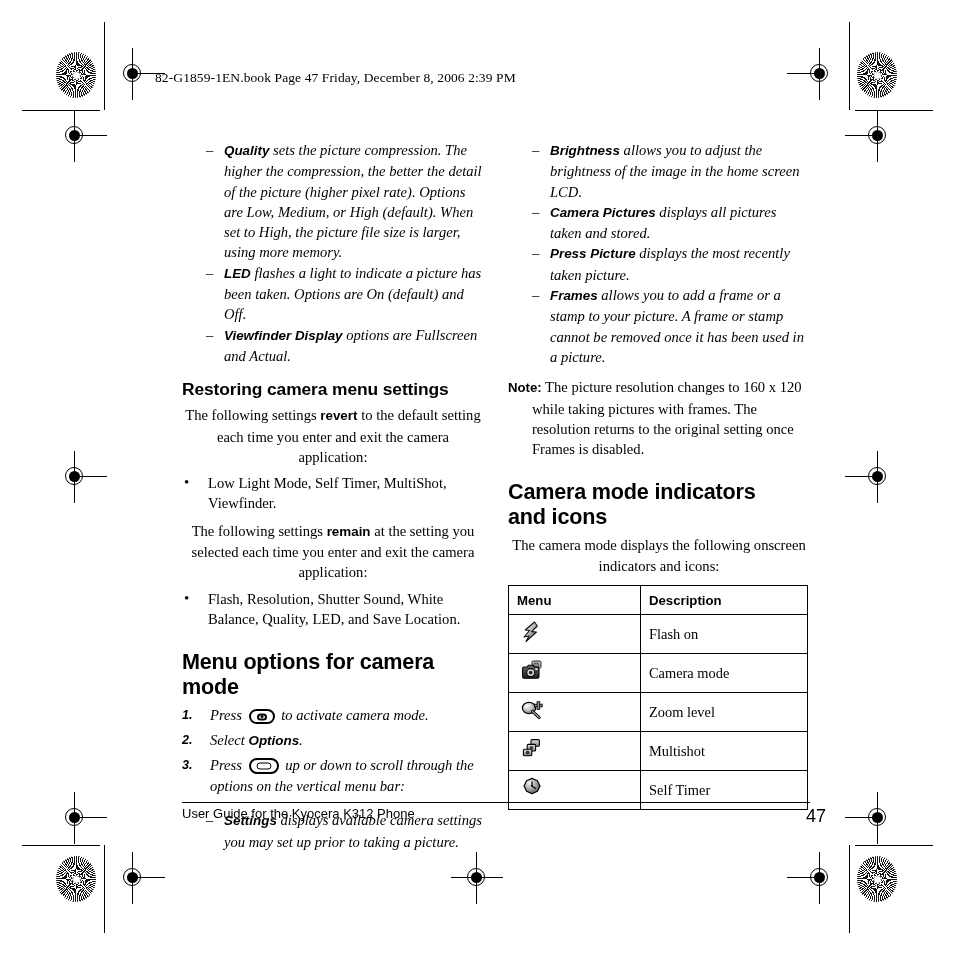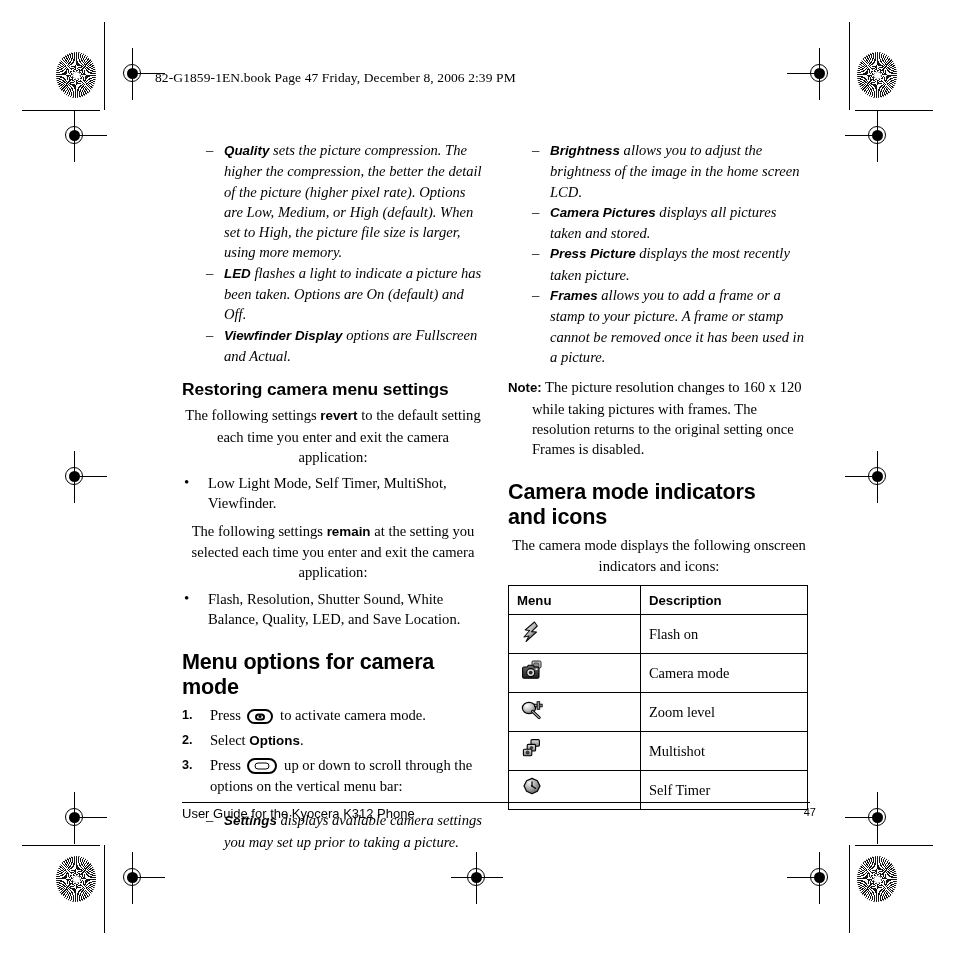--- a/index.html
+++ b/index.html
@@ -94,7 +94,7 @@
   ol.num{list-style:none;margin:0;padding:0;counter-reset:st;}
   ol.num > li{
     position:relative;padding-left:28px;margin-bottom:4px;
-    font-size:14.6px;line-height:20.5px;
+    font-size:14.6px;line-height:20.5px;font-style:italic;
   }
   ol.num > li::before{
     counter-increment:st;content:counter(st) ".";

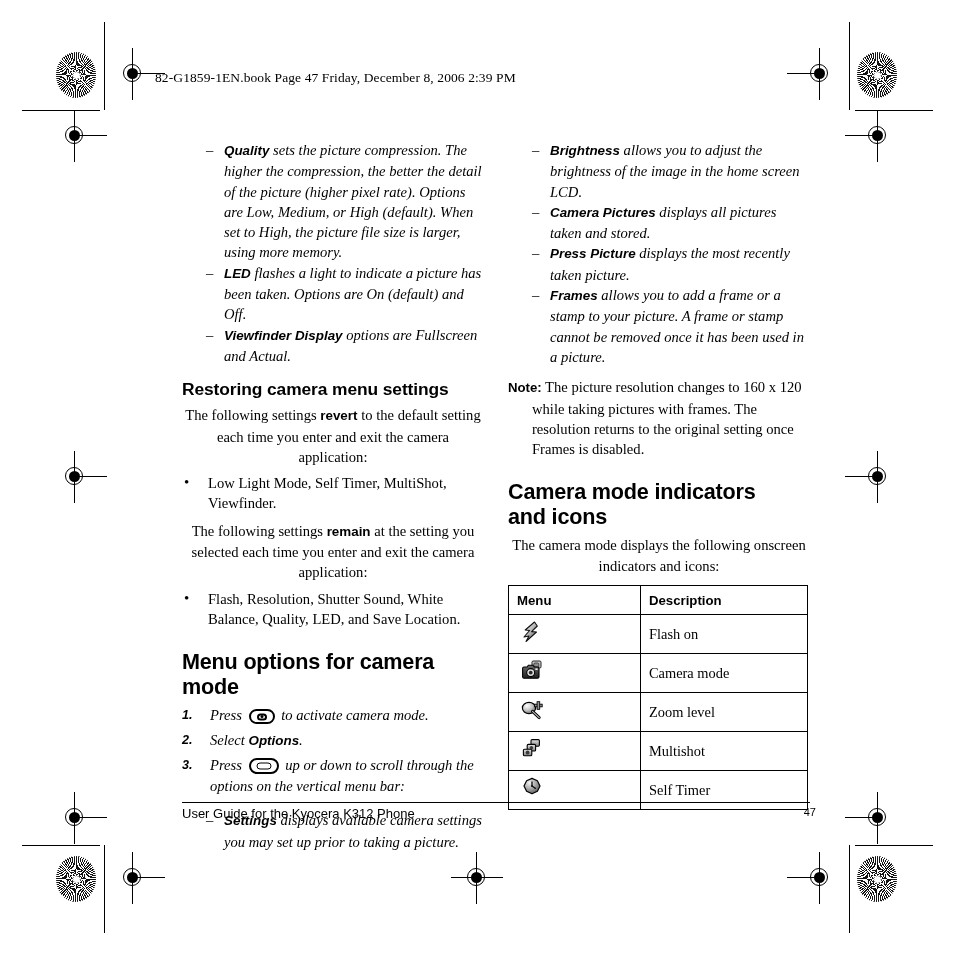--- a/index.html
+++ b/index.html
@@ -166,8 +166,8 @@
     font-family:"Liberation Sans", sans-serif;font-size:13px;
   }
   .footer-pg{
-    position:absolute;left:6px;top:806px;width:810px;text-align:right;
-    font-family:"Liberation Sans", sans-serif;font-size:11px;
+    position:absolute;left:16px;top:806px;width:810px;text-align:right;
+    font-family:"Liberation Sans", sans-serif;font-size:18px;
   }
 </style>
 </head>

